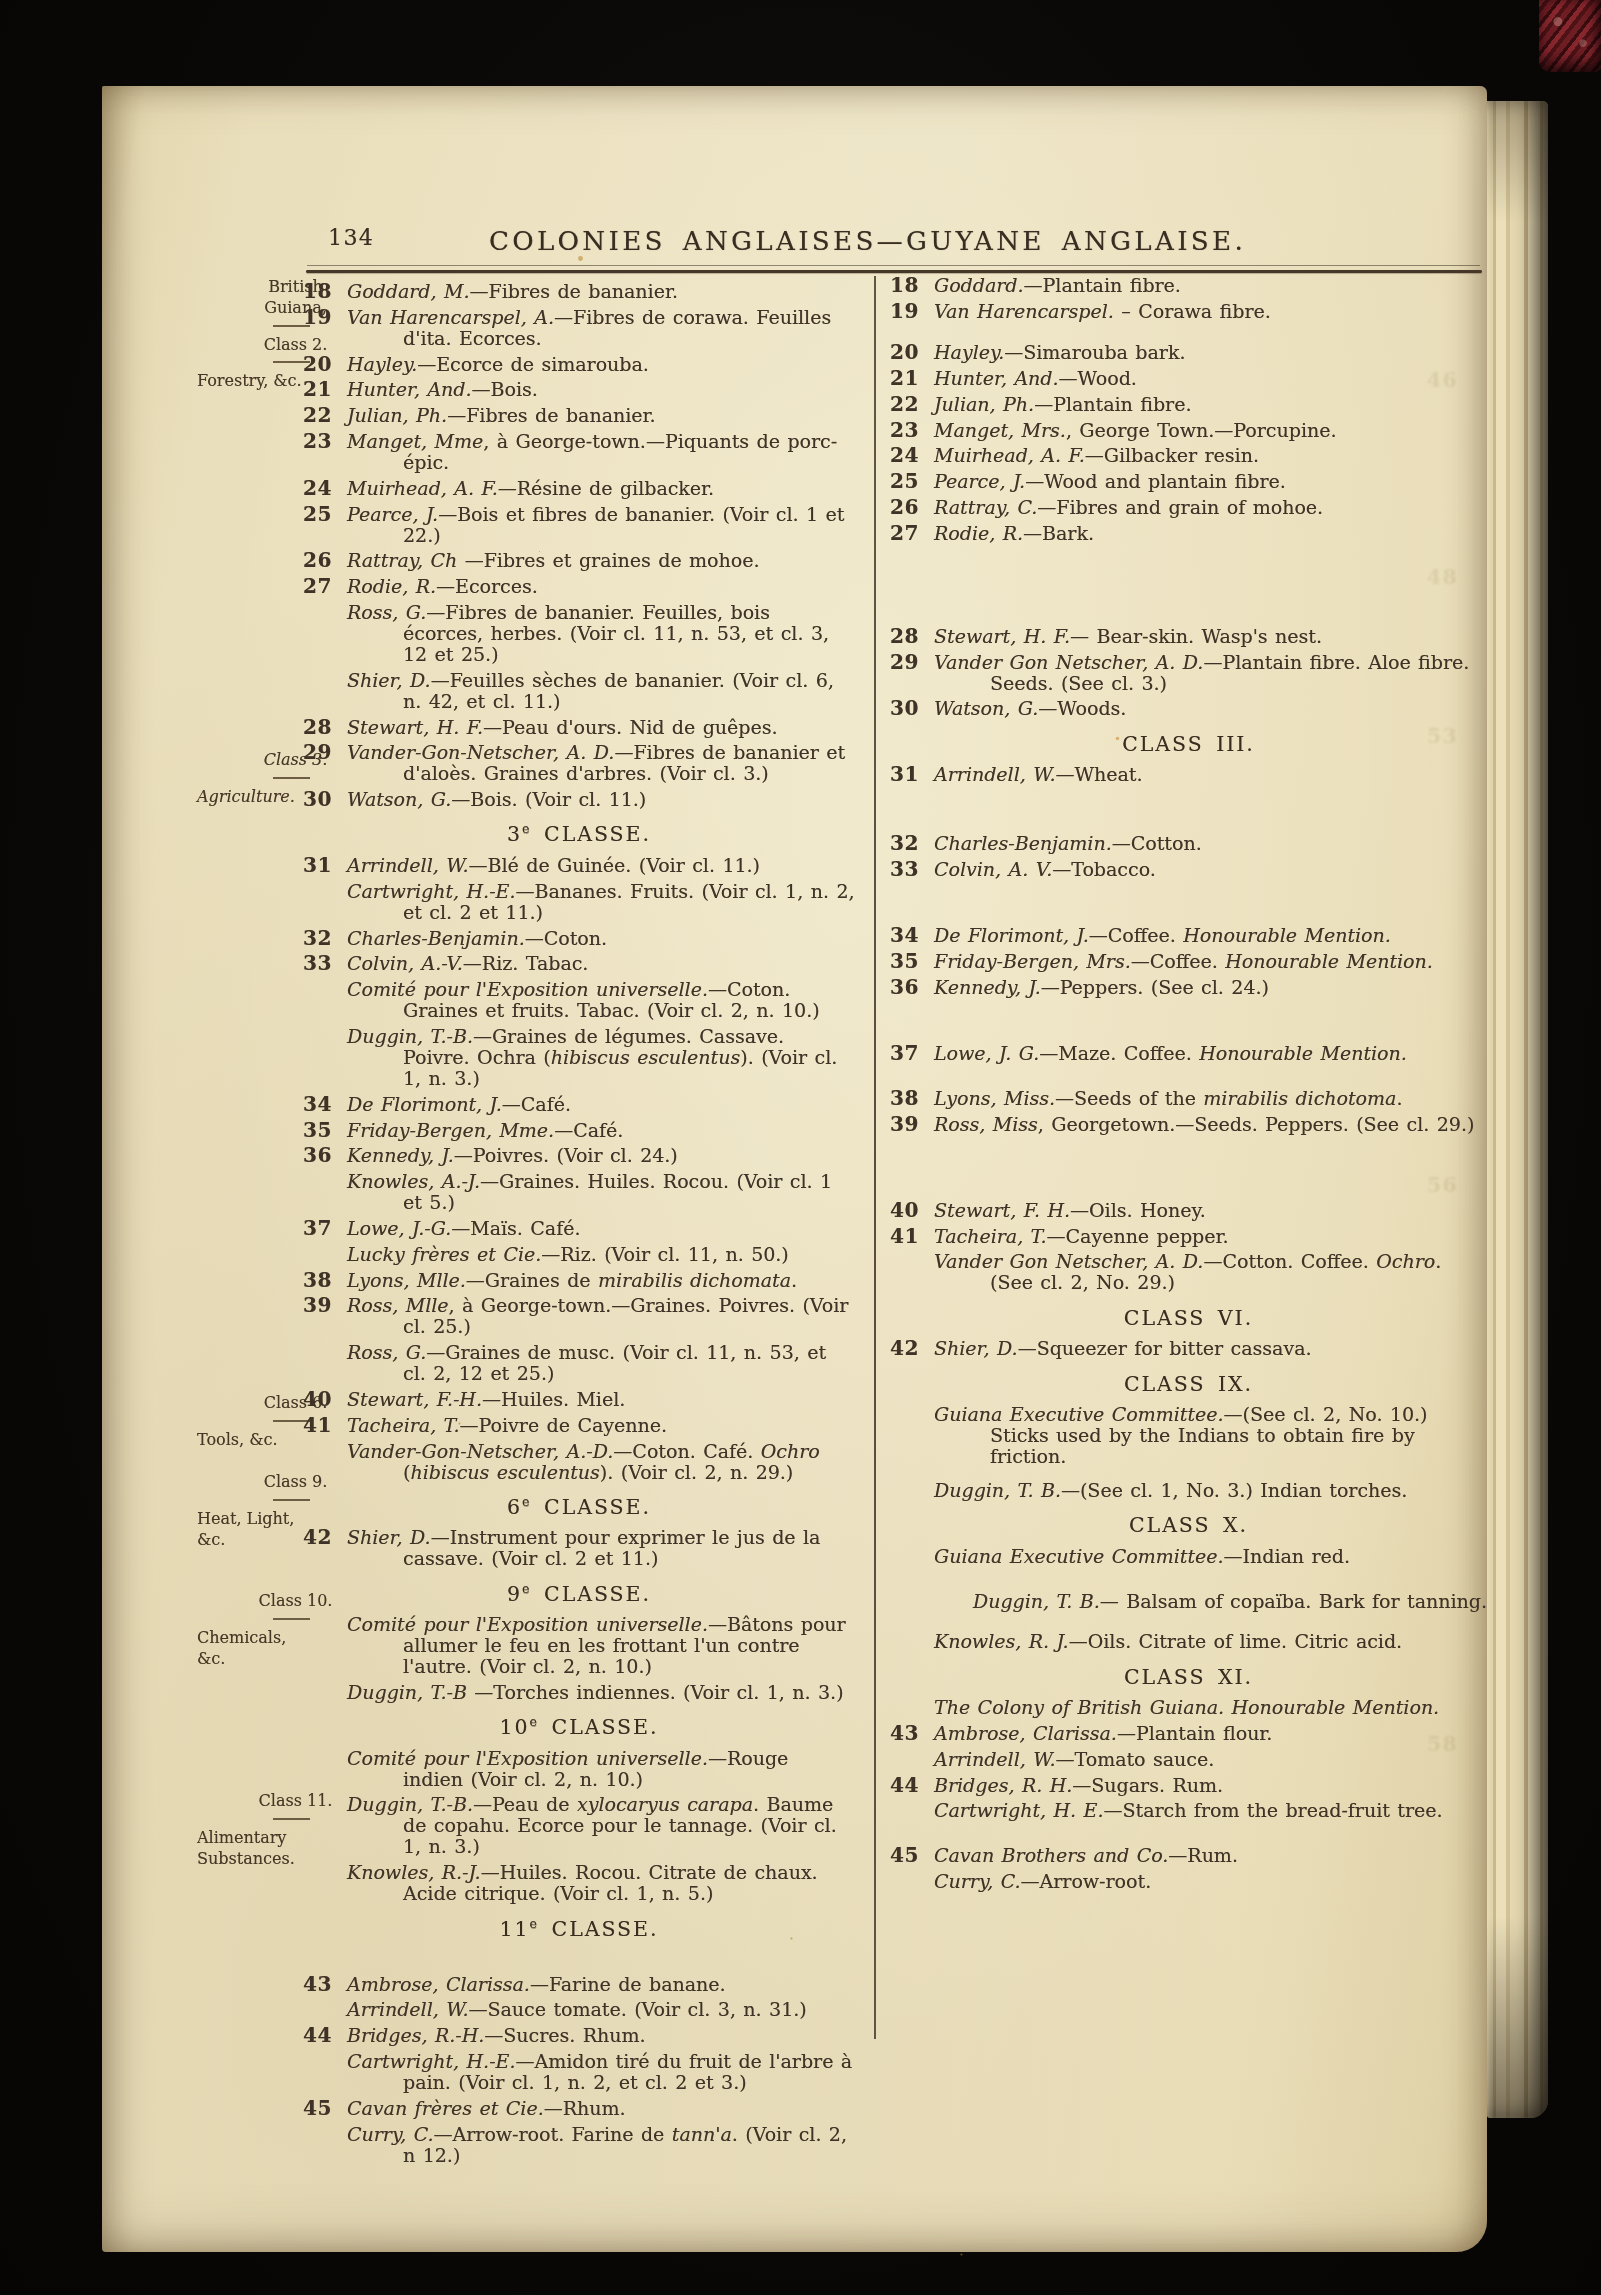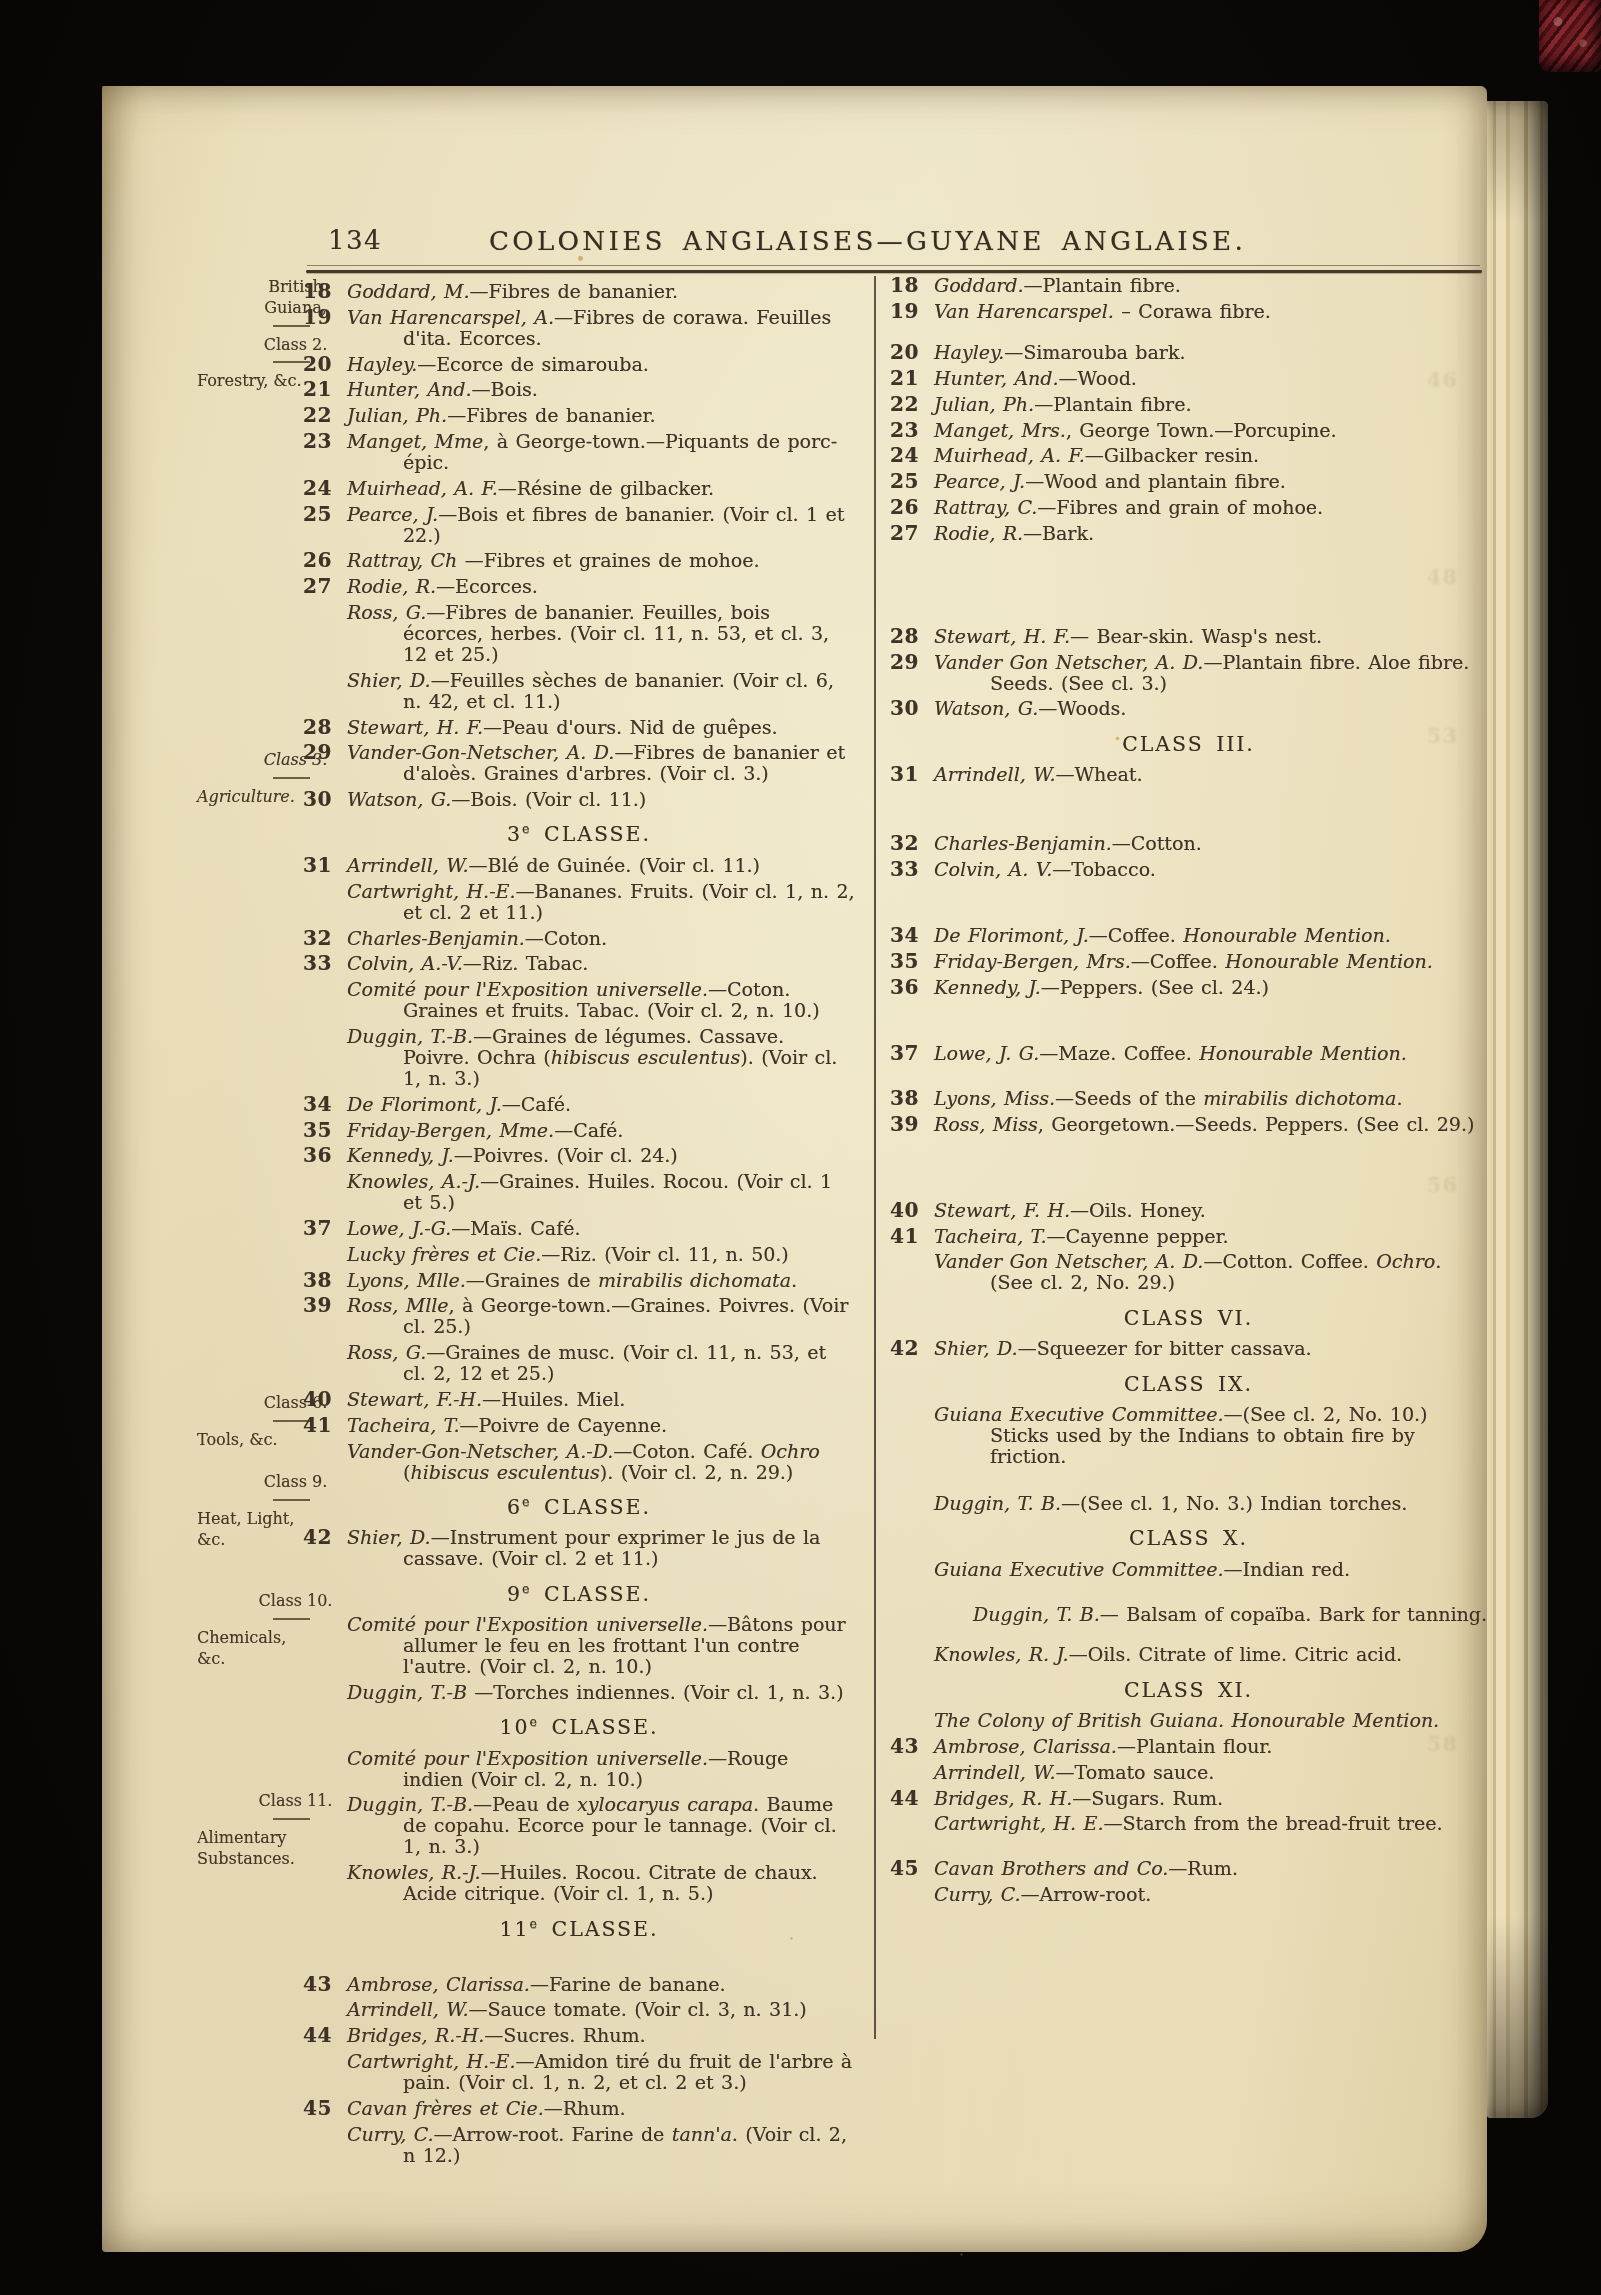--- a/index.html
+++ b/index.html
@@ -39,7 +39,7 @@
     box-shadow:inset 0 -9.5px 13.6px rgba(0,0,0,.6), inset -6.8px 0 9.5px rgba(0,0,0,.4);
   }
   .page-number{
-    position:absolute;left:226px;top:139px;font-size:26px;color:#3c3024;
+    position:absolute;left:226px;top:139px;font-size:22px;color:#3c3024;
     letter-spacing:1.4px;text-shadow:0.3px 0.3px 0.5px rgba(50,38,25,.5);
   }
   .title{

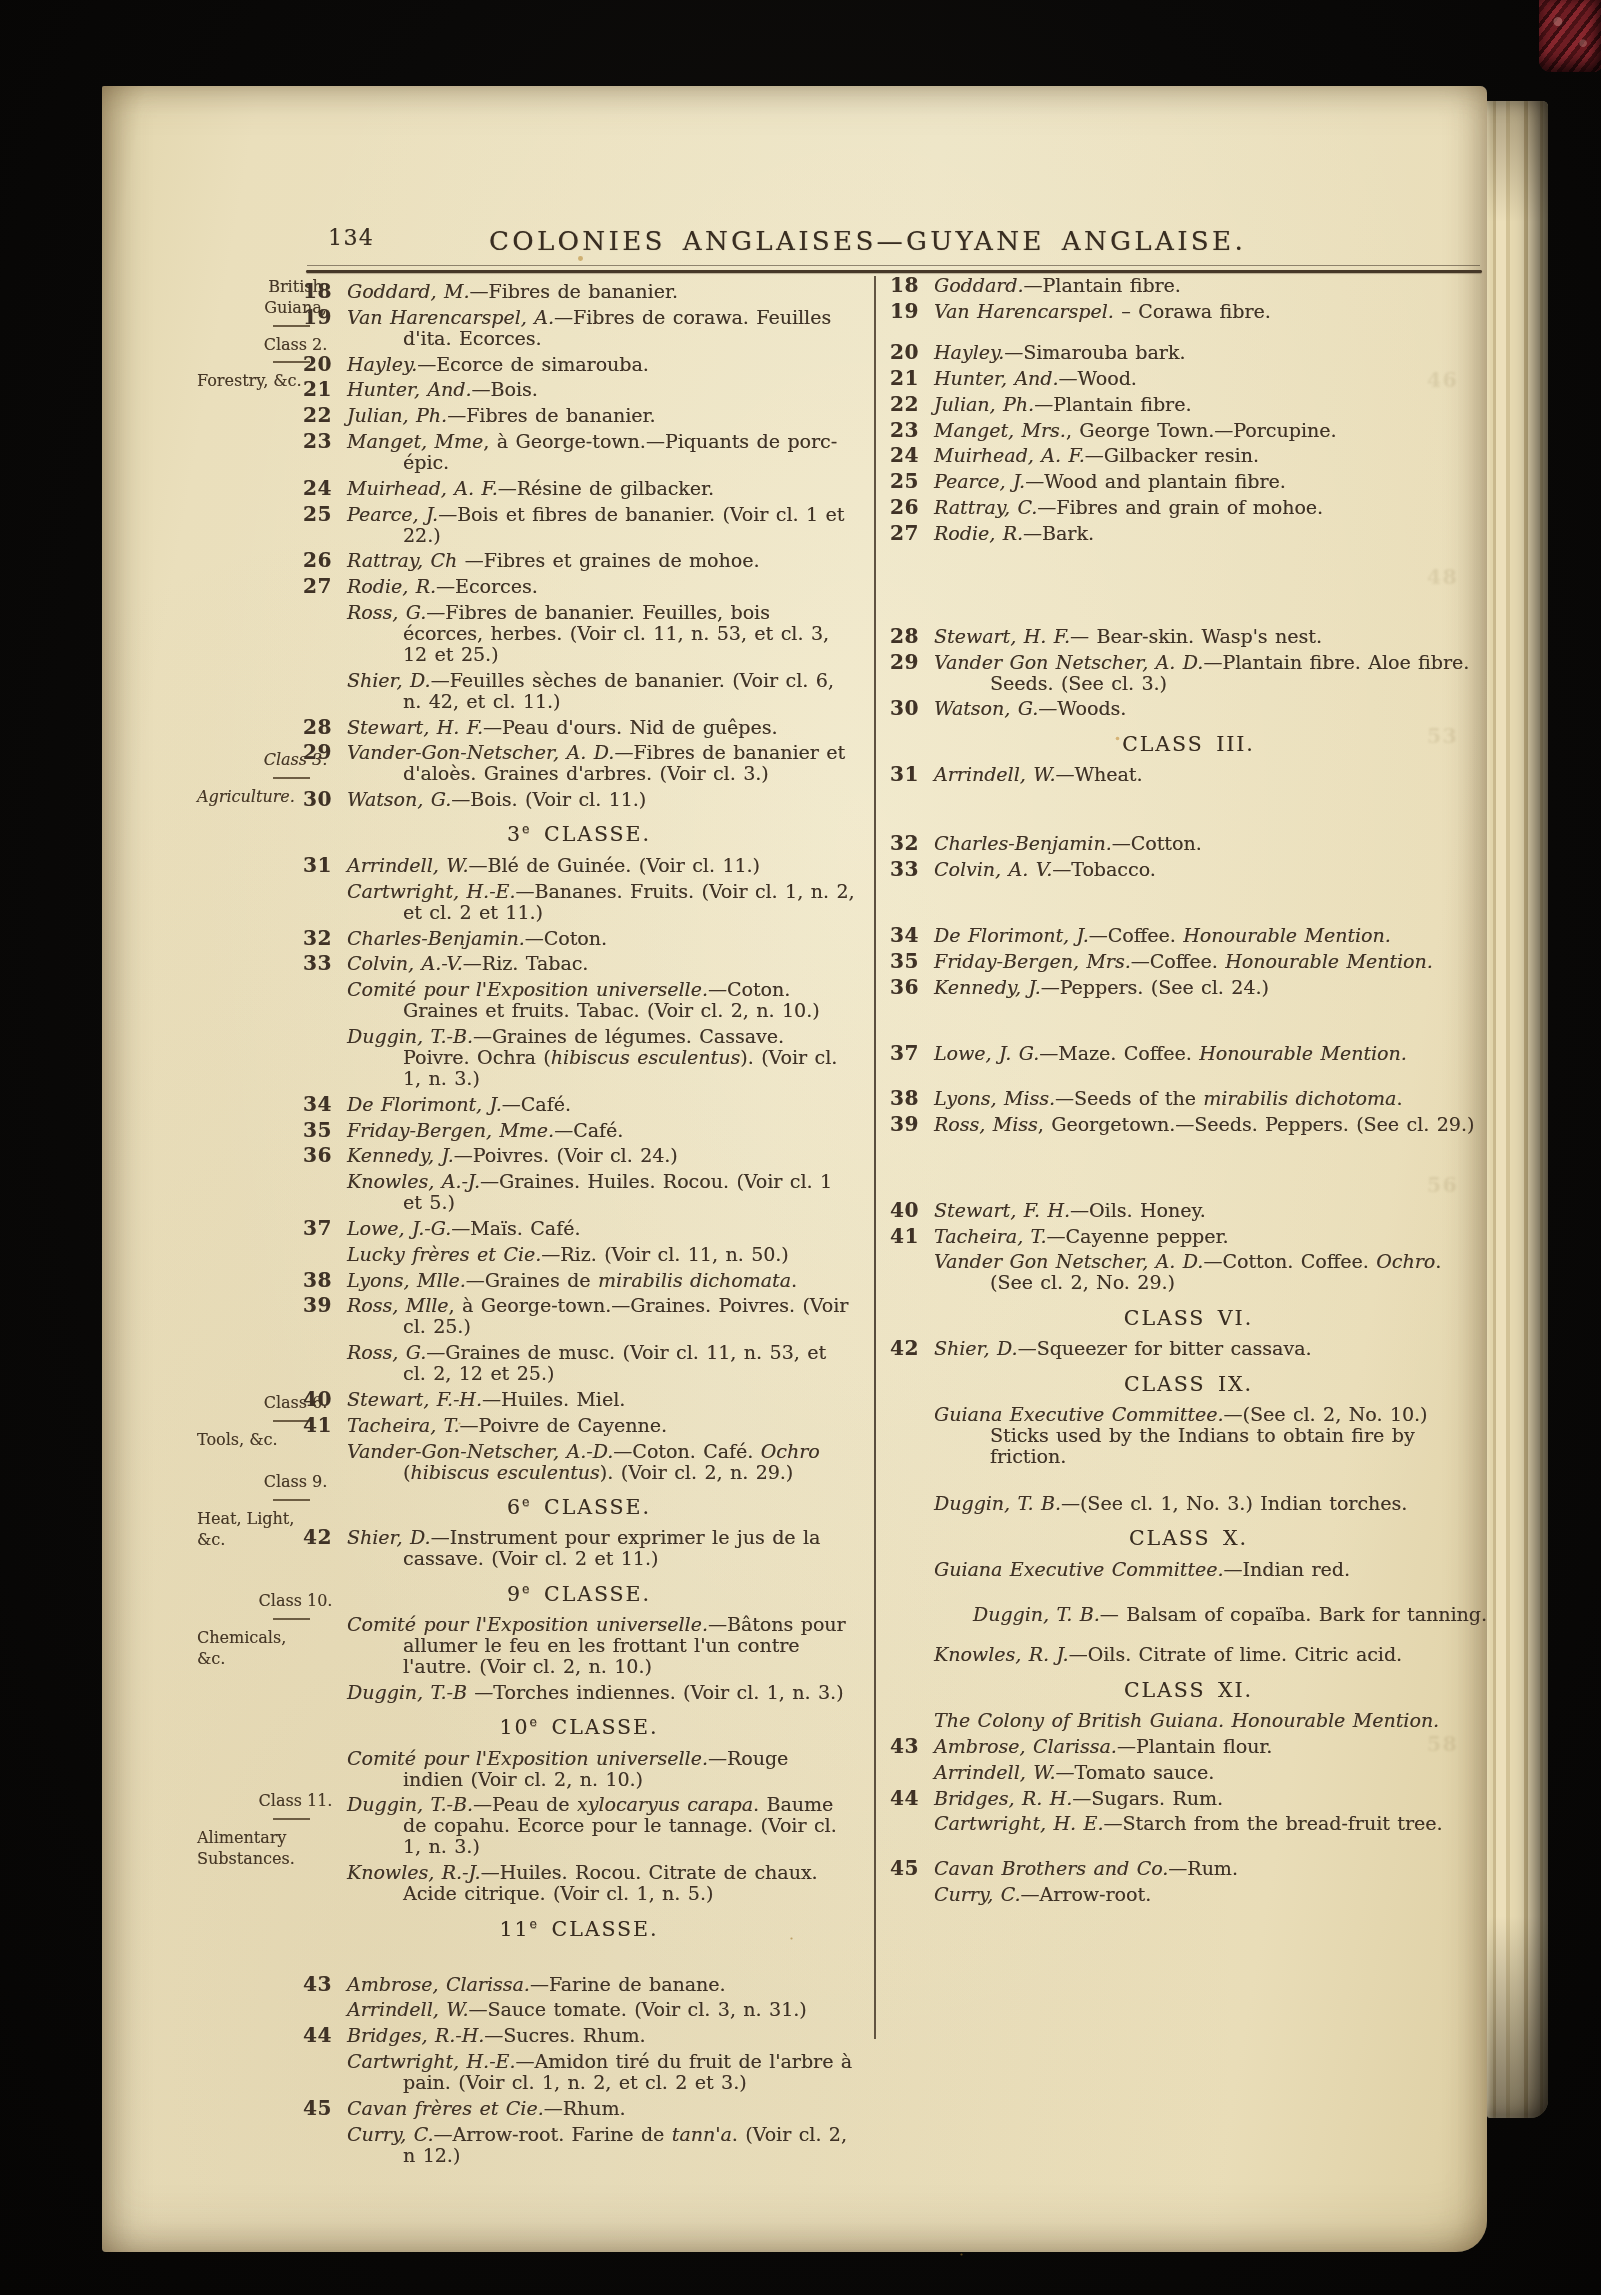--- a/index.html
+++ b/index.html
@@ -421,7 +421,7 @@
         <span class="num"></span>
         <span class="body"><span class="it">Guiana Executive Committee.</span><span>—(See cl. 2, No. 10.) Sticks used by the Indians to obtain fire by friction.</span></span>
       </div>
-      <div class="entry" style="margin-top: 26px;">
+      <div class="entry" style="margin-top: 13px;">
         <span class="num"></span>
         <span class="body"><span class="it">Duggin, T. B.</span><span>—(See cl. 1, No. 3.) Indian torches.</span></span>
       </div>

